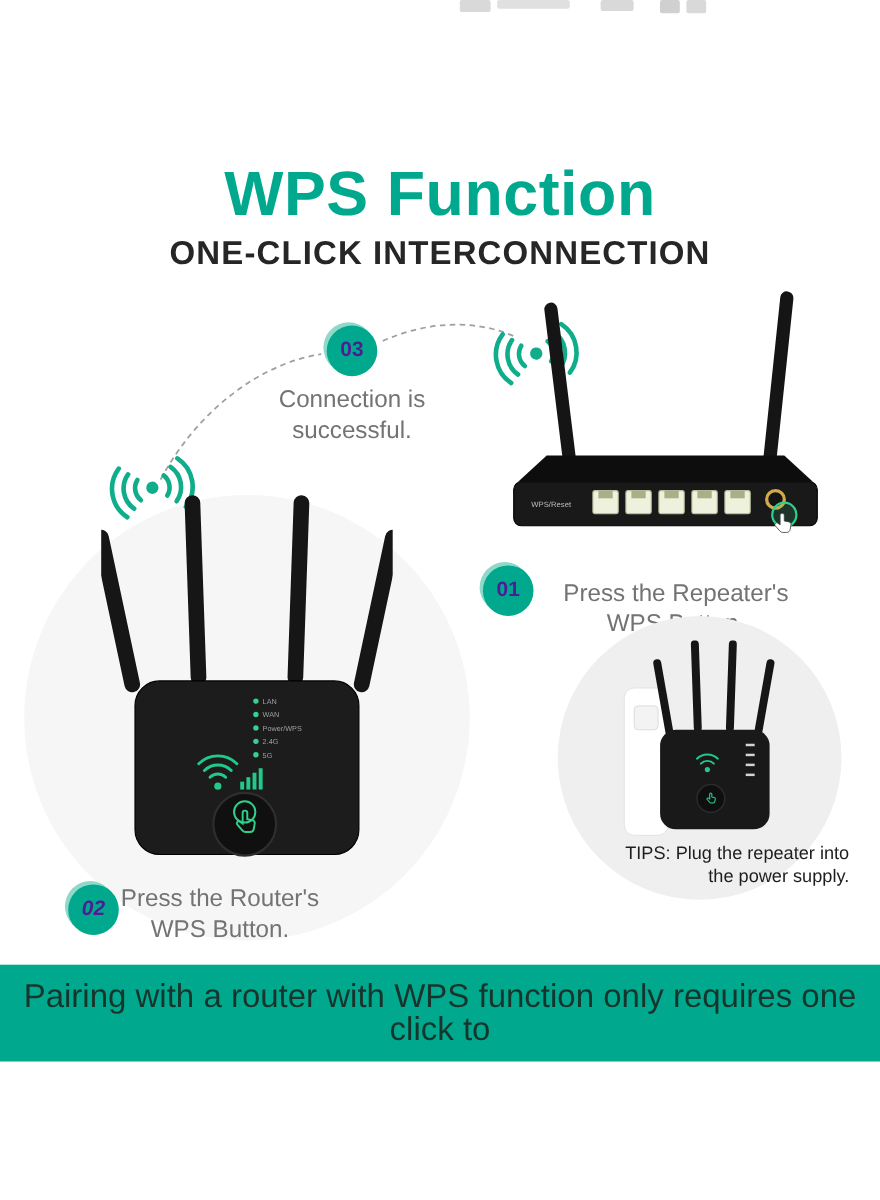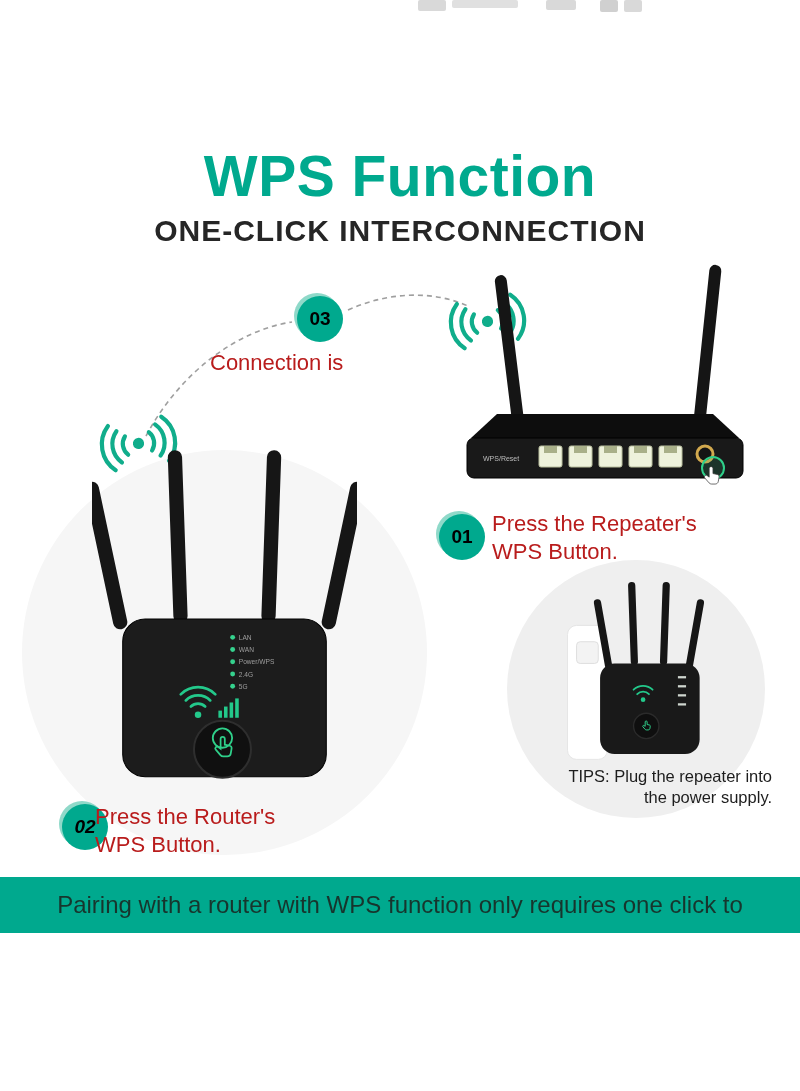--- a/index.html
+++ b/index.html
@@ -24,7 +24,7 @@
 
   .badge {
     position:absolute; width:46px; height:46px; border-radius:50%;
-    background:#00A98E; color:#000000; display:flex; align-items:center; justify-content:center;
+    background:#00A98E; color:#4c1d95; display:flex; align-items:center; justify-content:center;
     font-size:19px; font-weight:700; box-shadow:-3px -3px 0 0 #8FD9C9;
   }
   .badge-03 { left:297px; top:296px; }

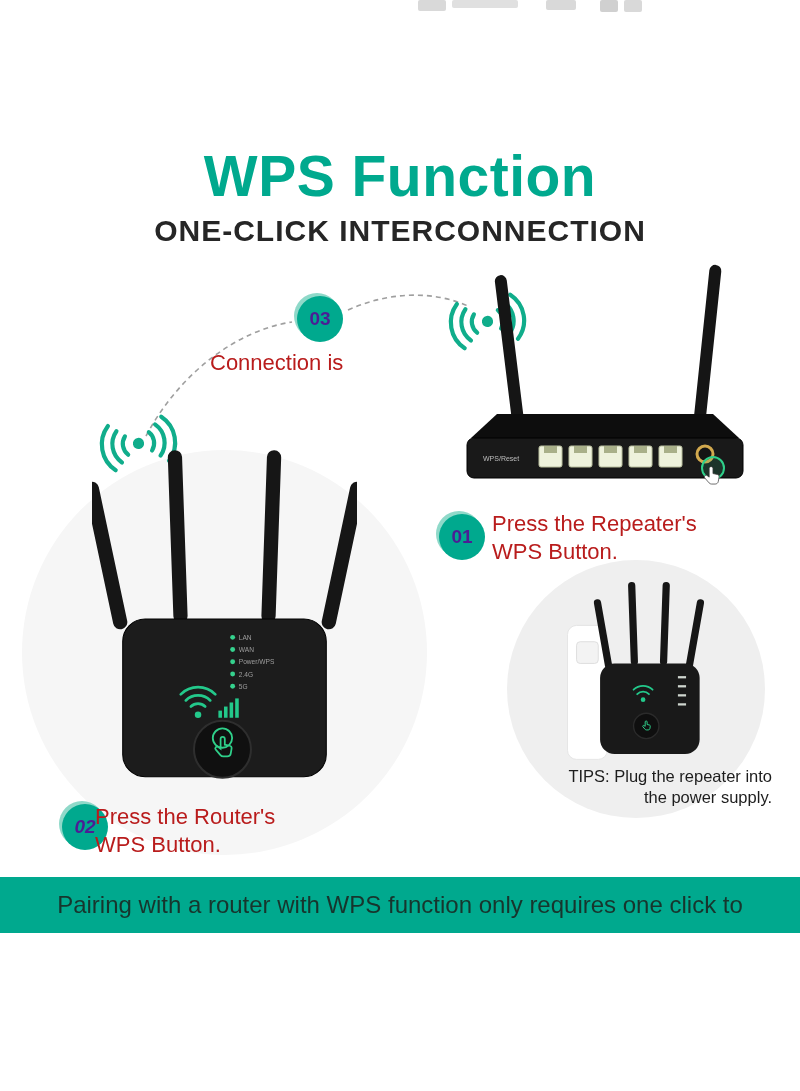--- a/index.html
+++ b/index.html
@@ -32,7 +32,7 @@
   .badge-02 { left:62px;  top:804px;font-style:italic; }
 
   .step-text {
-    position:absolute; font-size:22px; line-height:28px; color:#b91c1c;
+    position:absolute; text-align:center; font-size:22px; line-height:28px; color:#737373;
   }
   .step3-text { left:210px; top:349px; width:220px; }
   .step1-text { left:492px; top:510px; width:245px; }

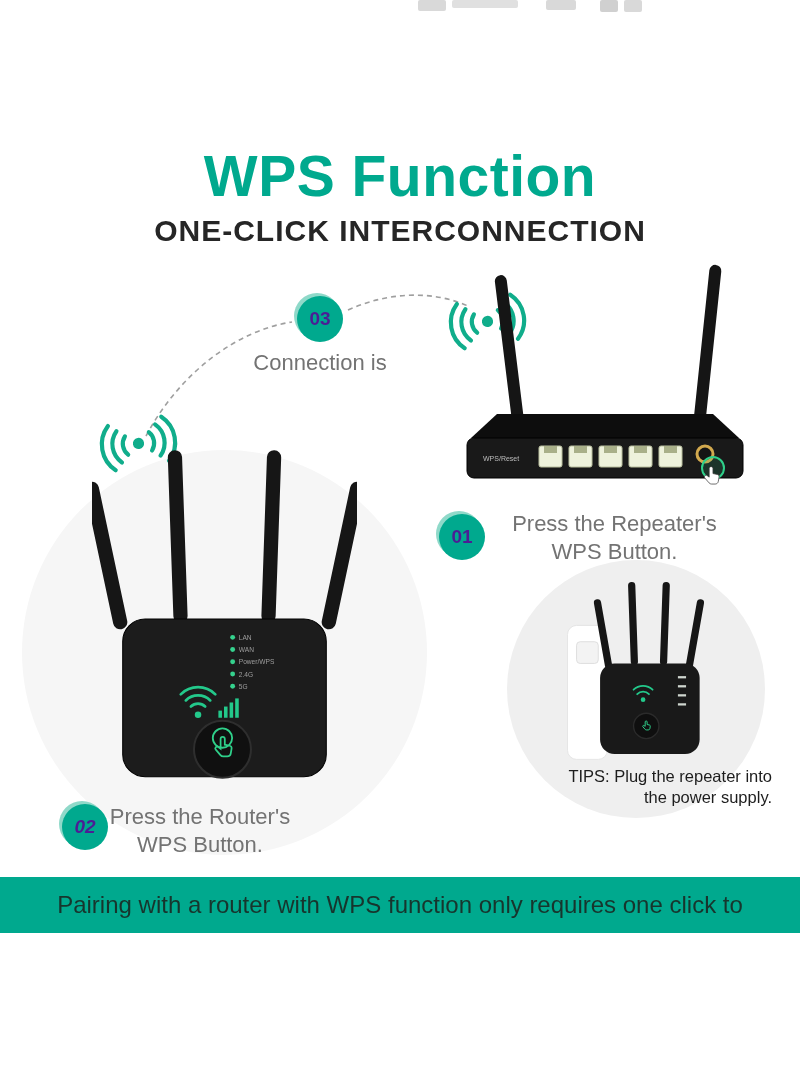--- a/index.html
+++ b/index.html
@@ -106,6 +106,7 @@
   </div>
   <div class="step-text step3-text">
     <div>Connection is</div>
+    <div>successful.</div>
   </div>
 
   <div class="wifi wifi-router">

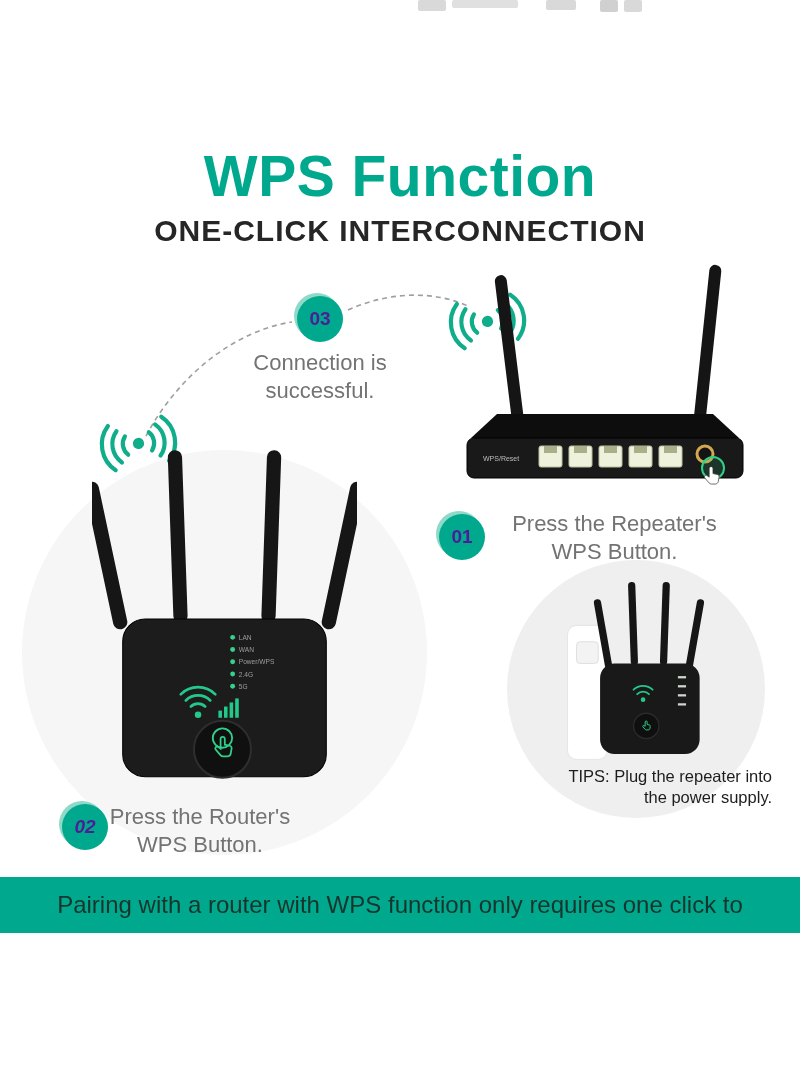--- a/index.html
+++ b/index.html
@@ -35,7 +35,7 @@
     position:absolute; text-align:center; font-size:22px; line-height:28px; color:#737373;
   }
   .step3-text { left:210px; top:349px; width:220px; }
-  .step1-text { left:492px; top:510px; width:245px; }
+  .step1-text { left:492px; top:525px; width:245px; }
   .step2-text { left:95px;  top:803px; width:210px; }
 
   .wifi { position:absolute; }

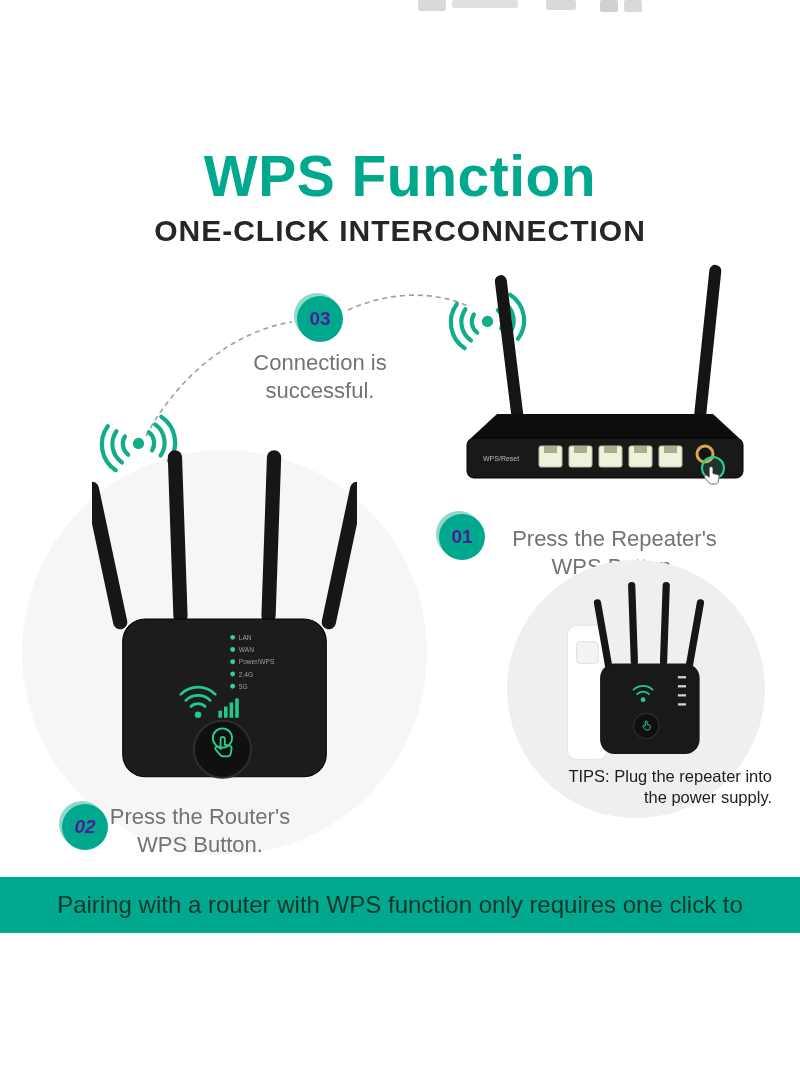--- a/index.html
+++ b/index.html
@@ -66,10 +66,10 @@
   }
 
   .banner {
-    position:absolute; left:0; top:877px; width:800px; height:56px;
+    position:absolute; left:0; top:877px; width:800px; height:88px;
     background:#00A98E; color:#17352D; display:flex; flex-direction:column;
     align-items:center; justify-content:center; text-align:center;
-    font-size:24px; line-height:30px; font-weight:400;
+    font-size:30px; line-height:30px; font-weight:400;
   }
 </style>
 </head>

